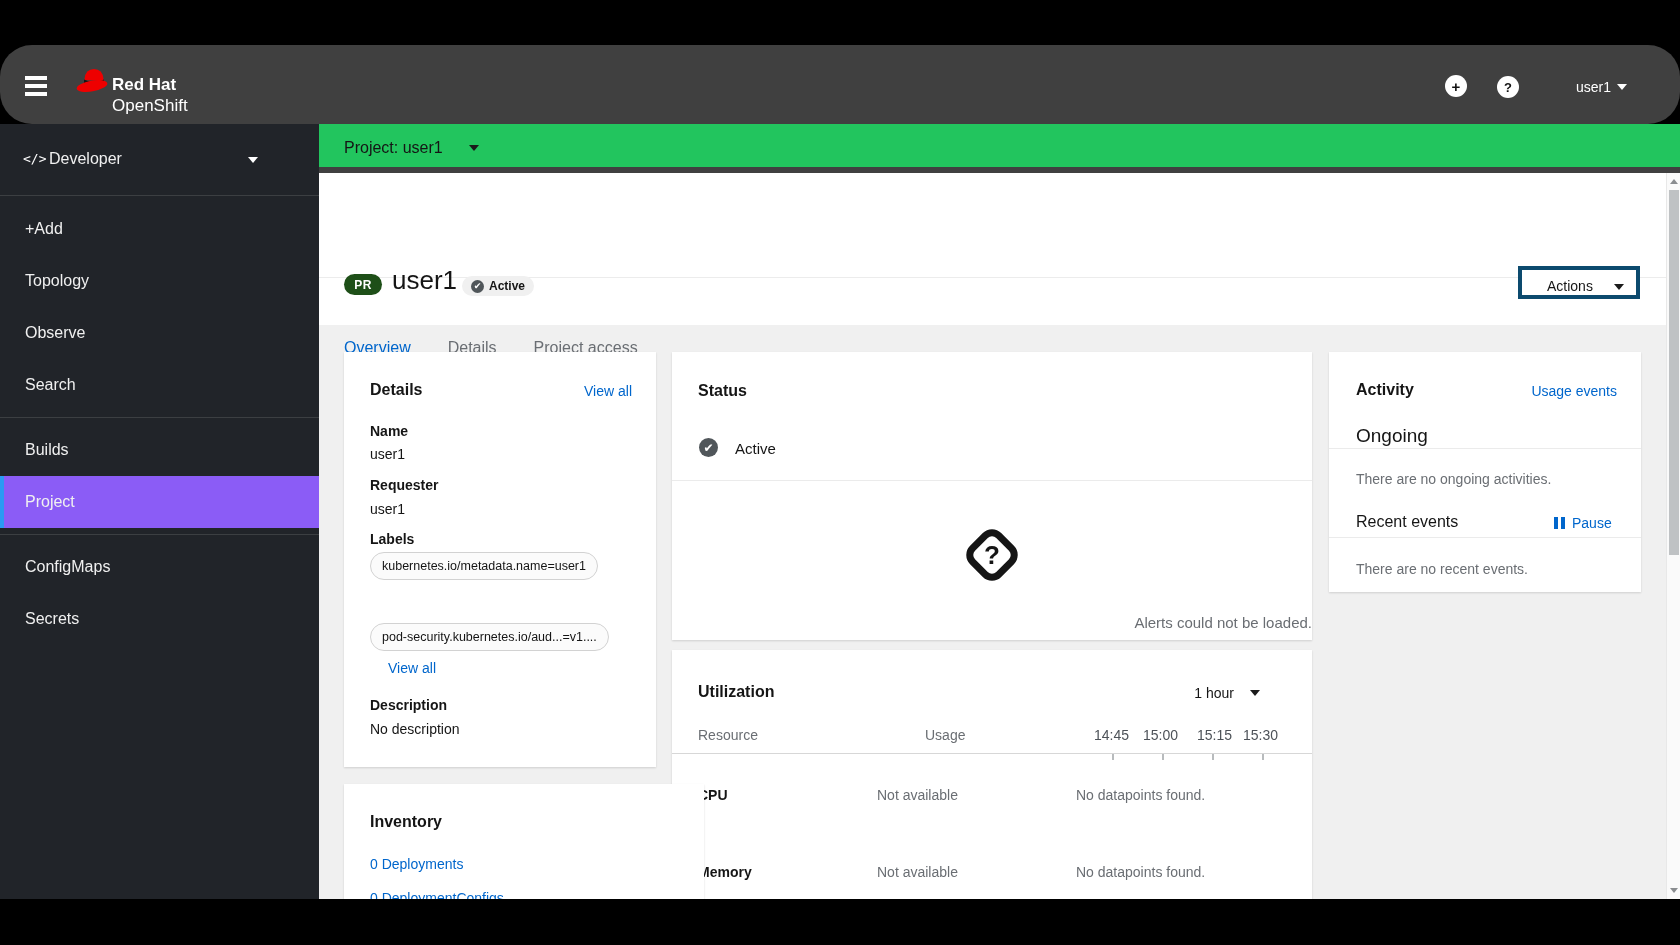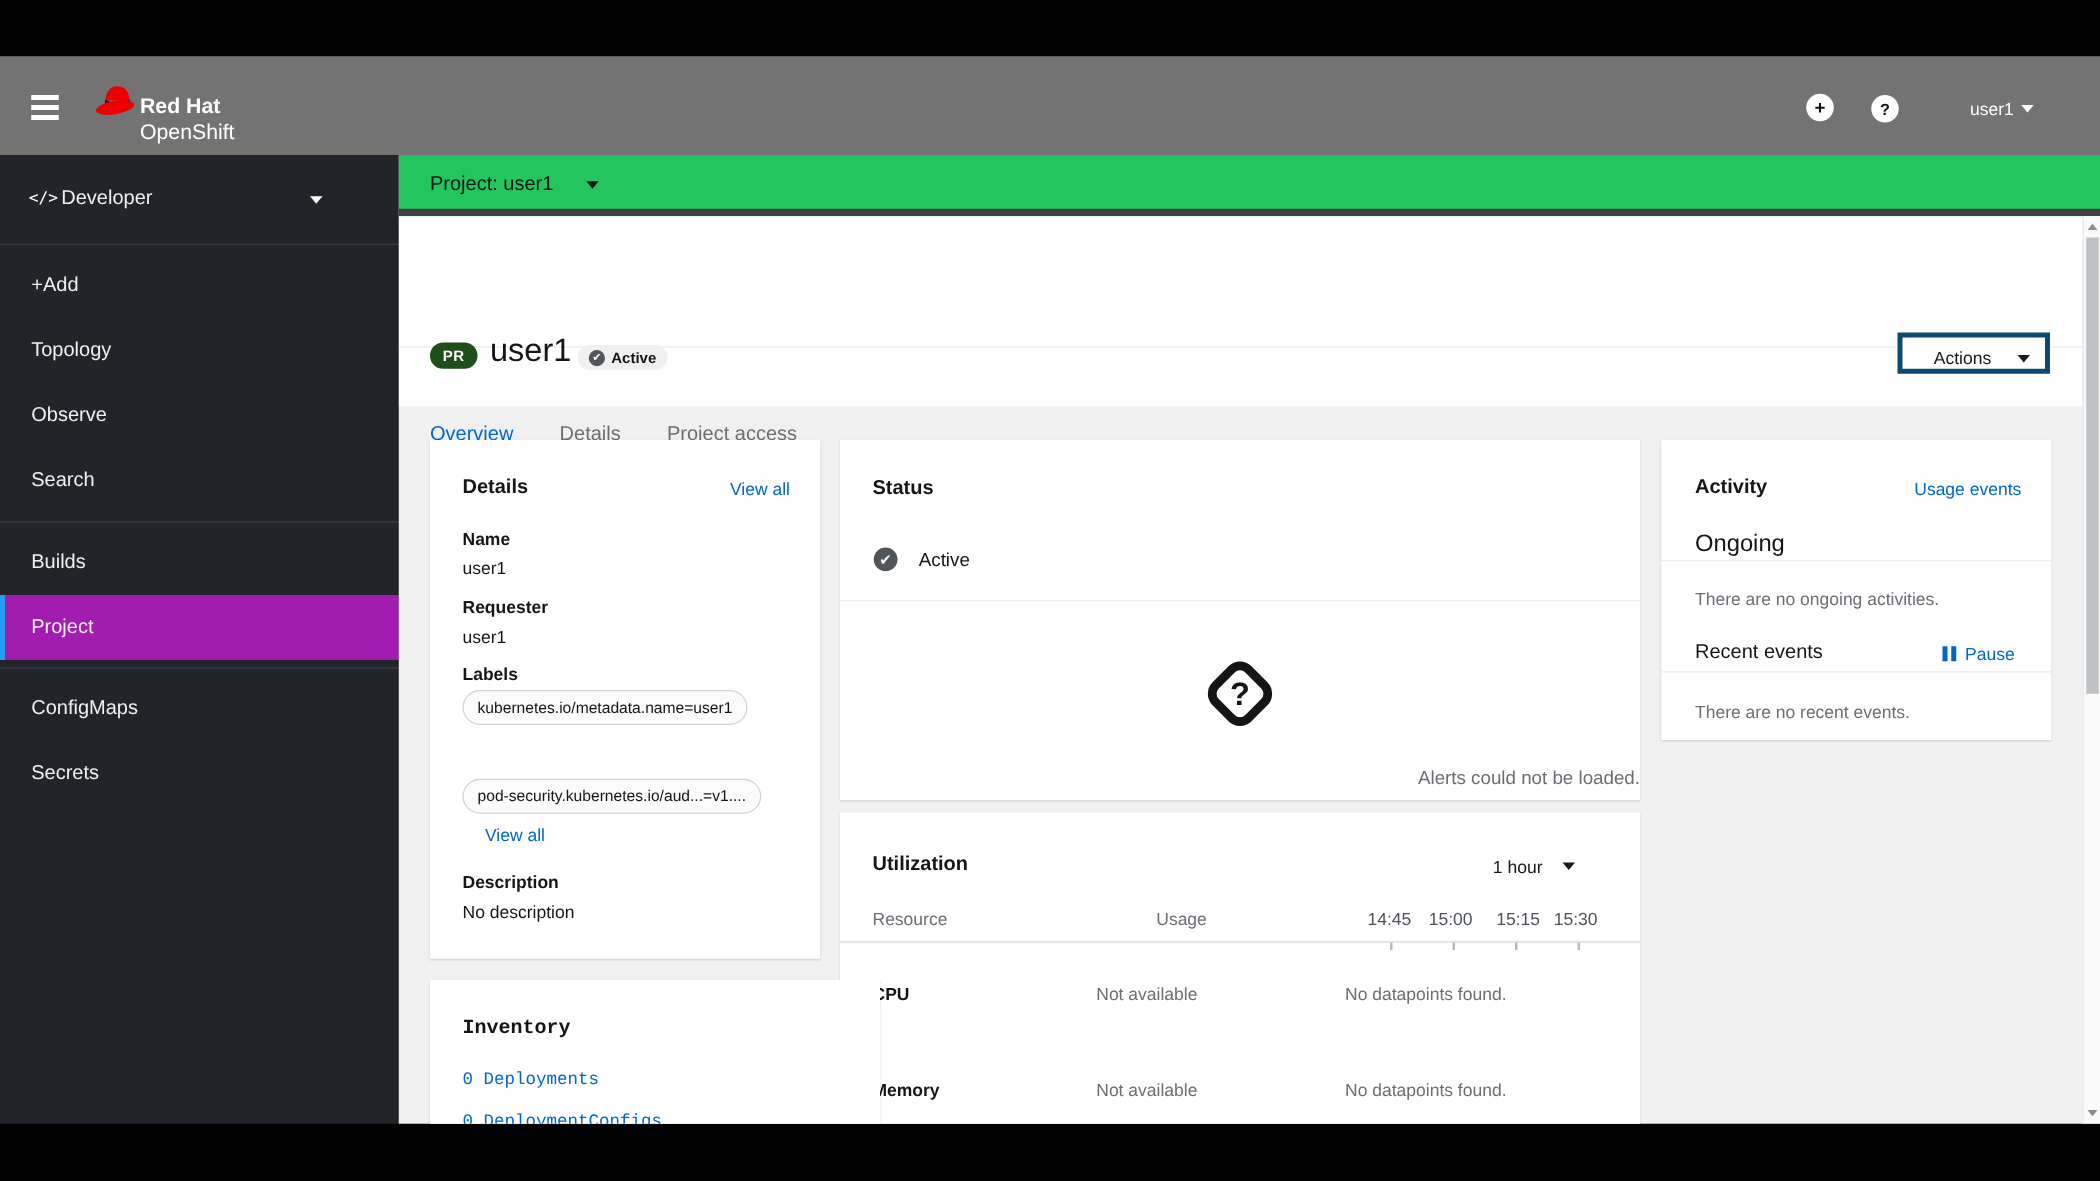--- a/index.html
+++ b/index.html
@@ -7,7 +7,7 @@
   #stage { position:relative; width:1680px; height:945px; background:#000; }
 
   
-  #masthead { position:absolute; left:0; top:45px; width:1680px; height:79px; background:#737373; }
+  #masthead { position:absolute; left:0; top:45px; width:1680px; height:79px; background:#404040;border-radius:32px; }
   #hamburger { position:absolute; left:25px; top:31px; width:22px; height:20px; cursor:pointer; }
   #hamburger div { width:22px; height:3.5px; background:#fff; margin-bottom:4.5px; }
   #brand { position:absolute; left:75px; top:18px; }

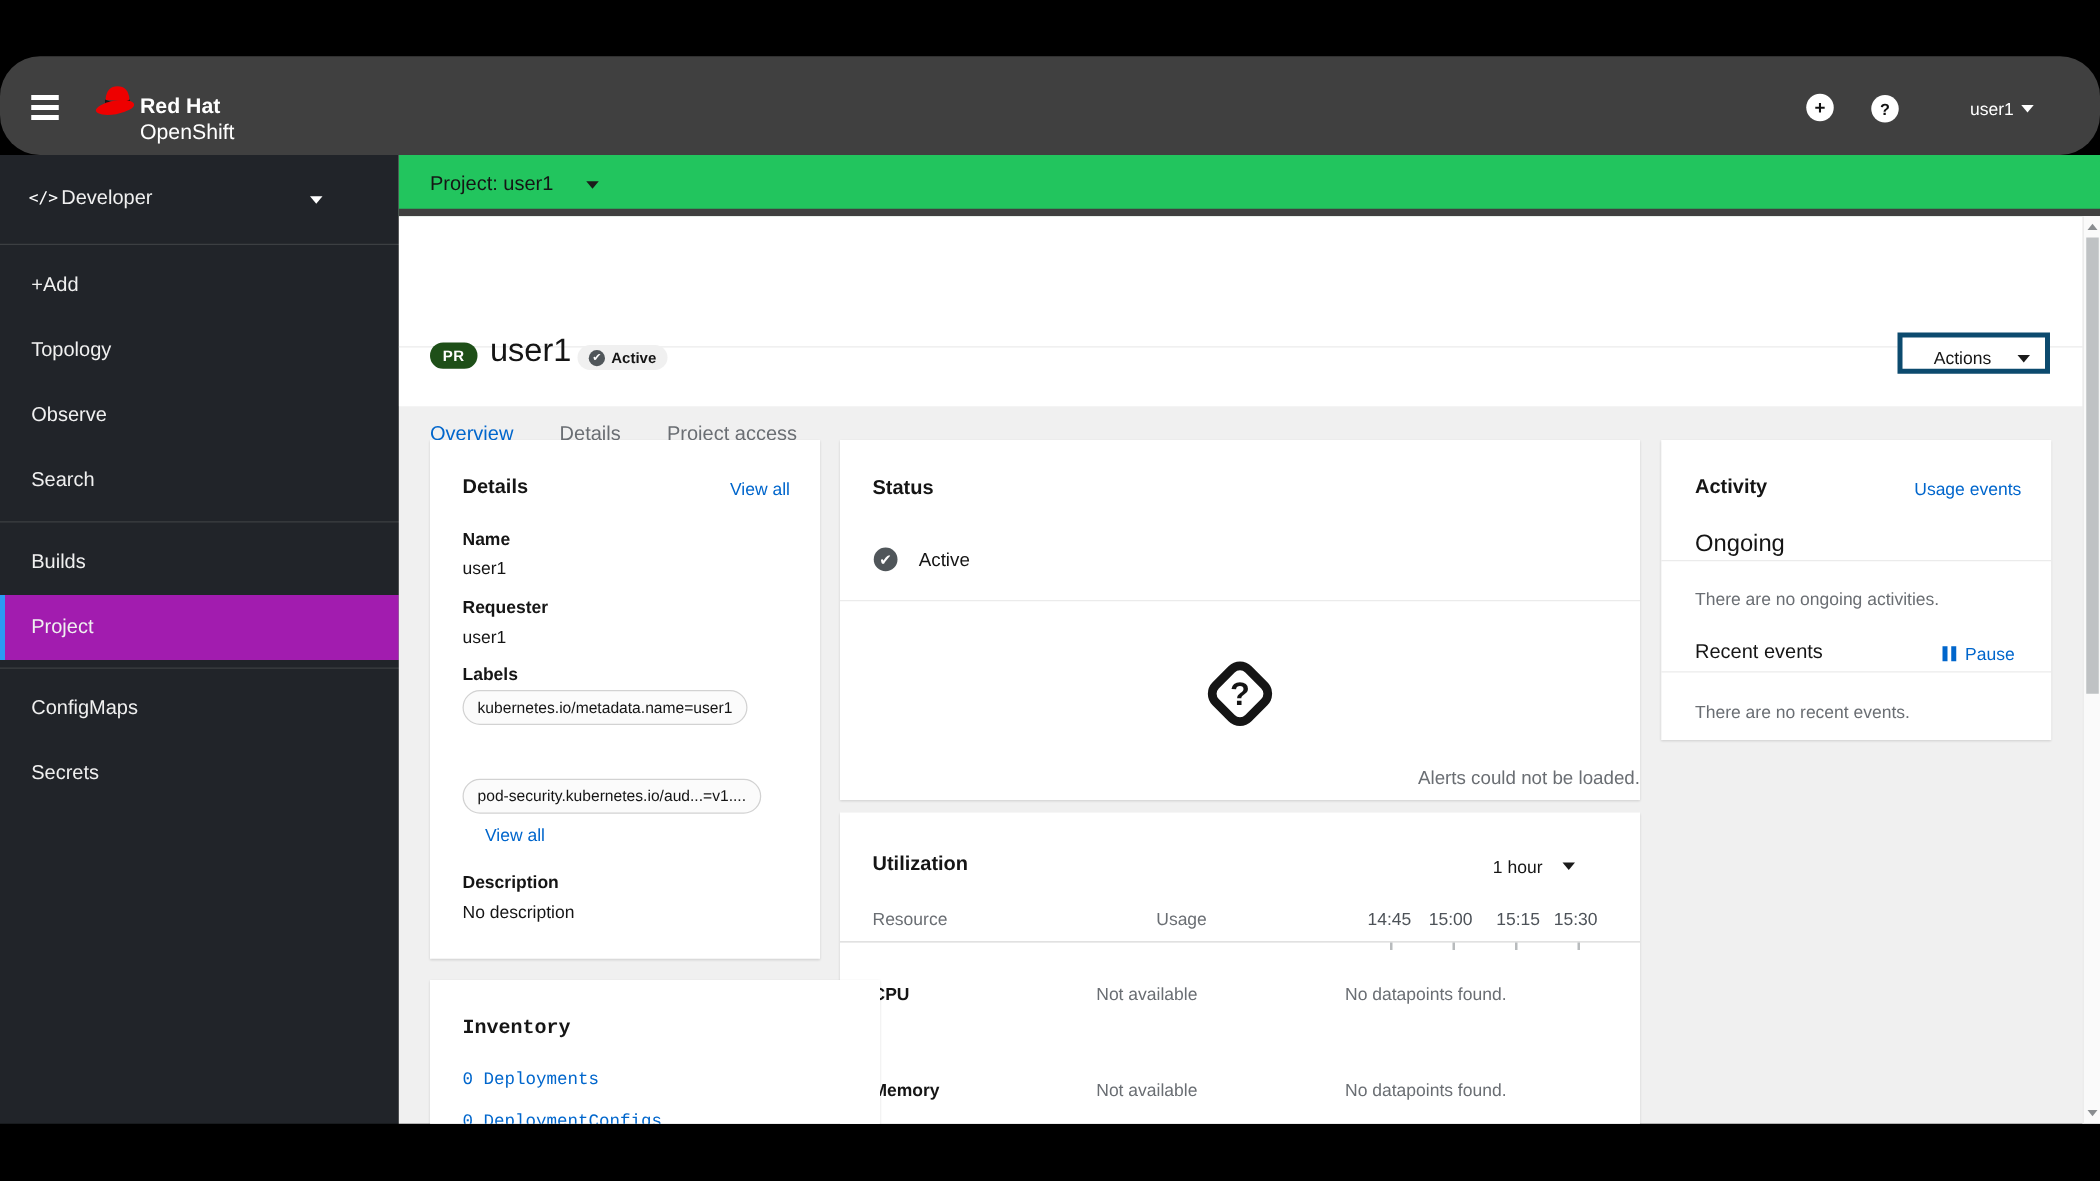--- a/index.html
+++ b/index.html
@@ -30,7 +30,7 @@
   #persp-caret { position:absolute; left:248px; top:33px; }
   .navgroup { list-style:none; }
   .nav-item { height:52px; line-height:52px; padding-left:25px; font-size:16px; color:#f0f0f0; cursor:pointer; position:relative; }
-  .nav-item.selected { background:#a21caf; }
+  .nav-item.selected { background:#8b5cf6; }
   .nav-item.selected::before { content:""; position:absolute; left:0; top:0; width:4px; height:52px; background:#2b9af3; }
   .nav-div { border:none; border-top:1px solid #3c3f42; margin:6px 0; }
   #navgroup1 { margin-top:7px; }

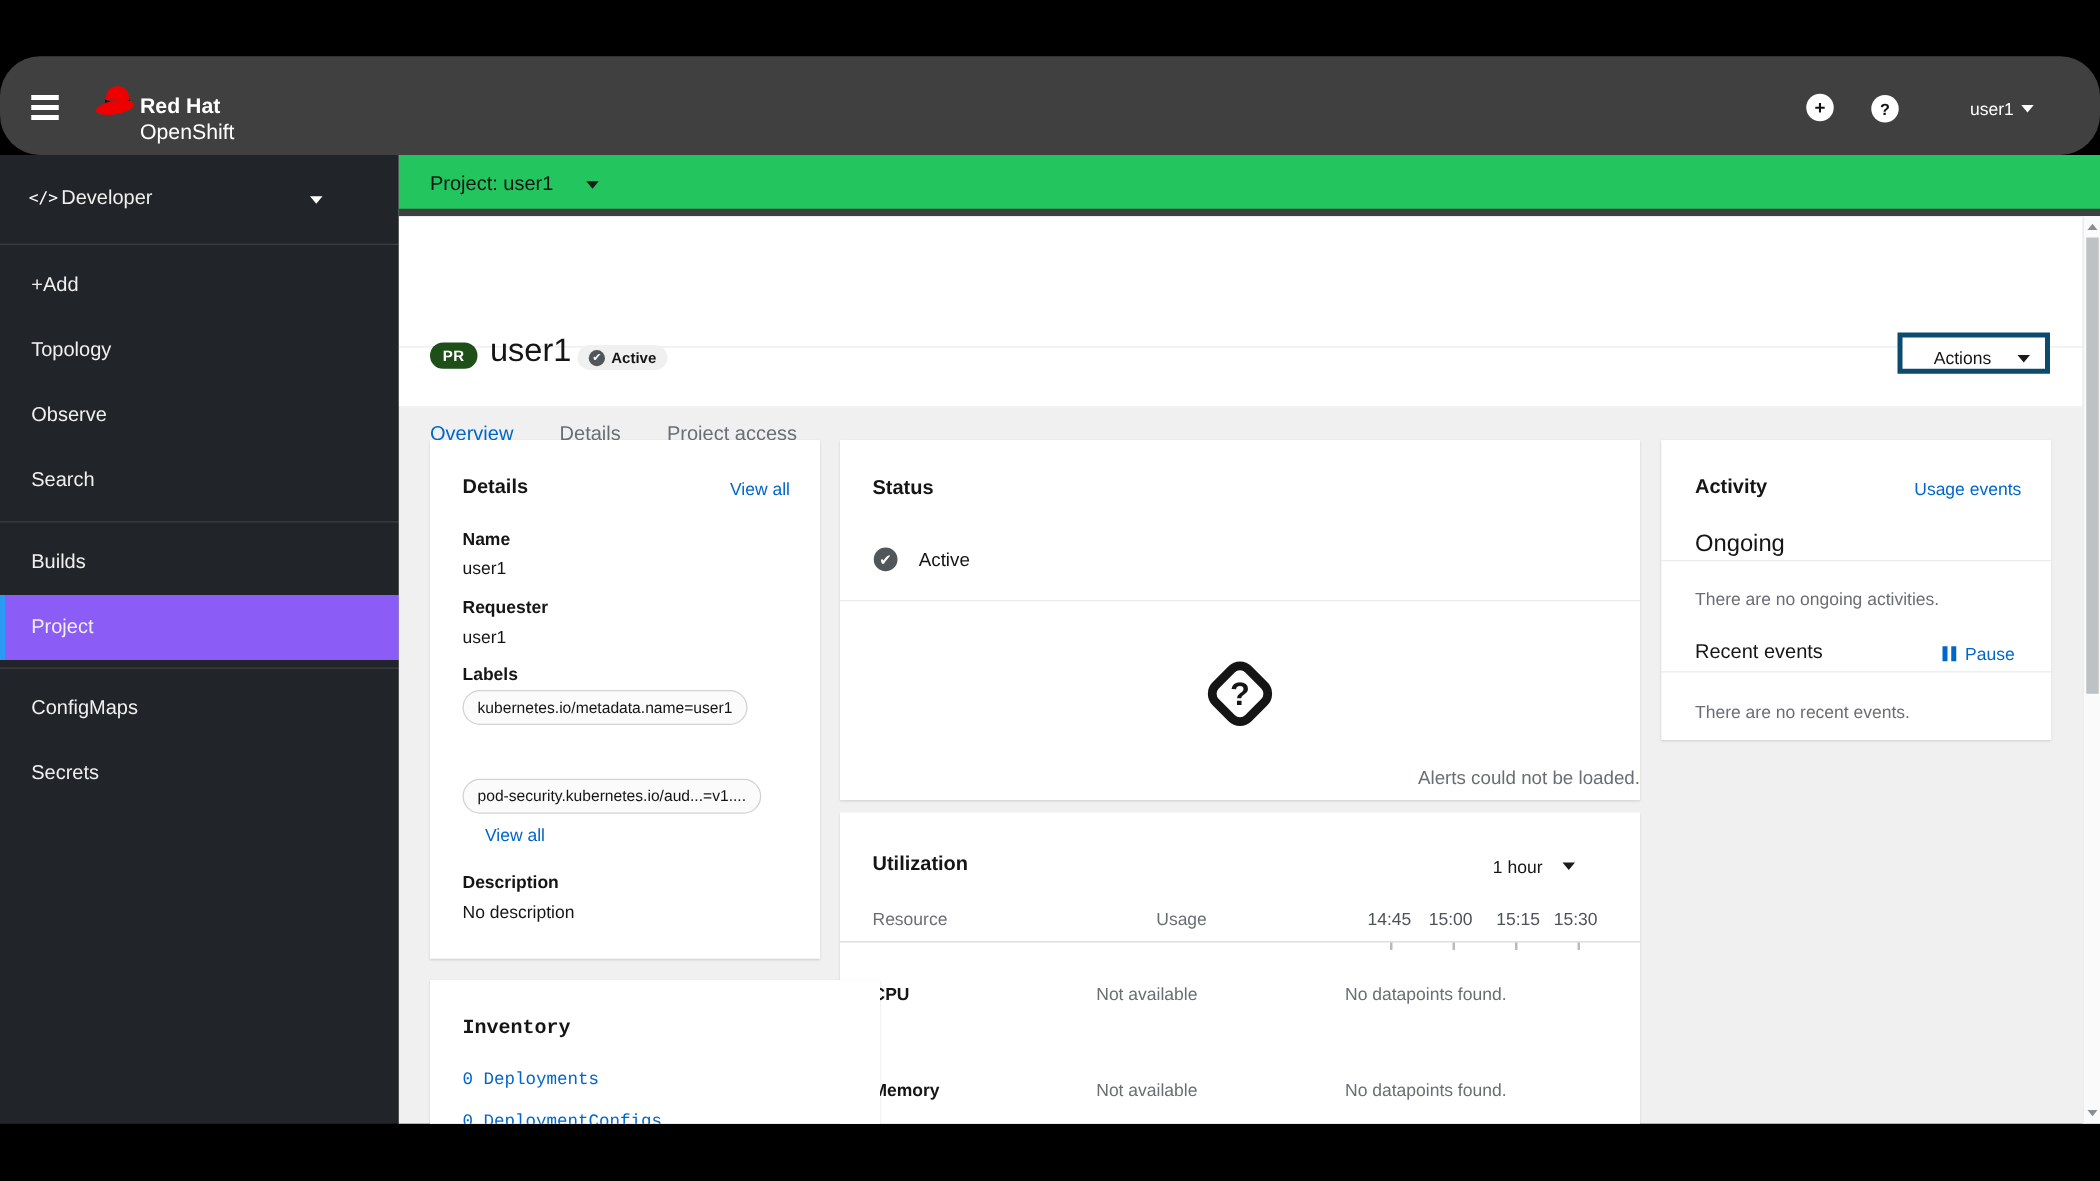--- a/index.html
+++ b/index.html
@@ -115,7 +115,7 @@
   #act-div2 { top:185px; }
   #recent-empty { position:absolute; left:27px; top:209px; font-size:14px; }
 
-  #inventory-card { left:25px; top:660px; width:360px; height:150px;font-family:Liberation Mono, monospace; }
+  #inventory-card { left:25px; top:660px; width:360px; height:150px; }
   #inventory-title { position:absolute; left:26px; top:29px; }
   .inv-item { position:absolute; left:26px; font-size:14px; }
 

